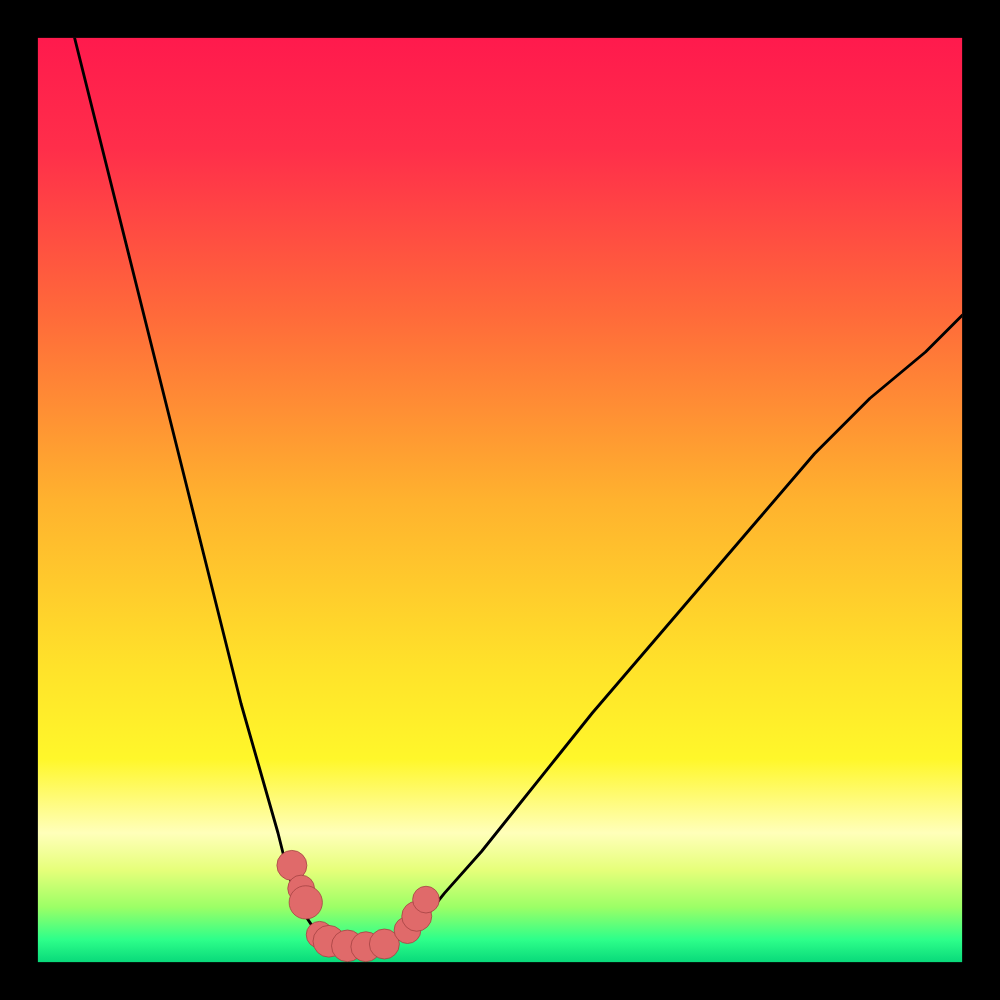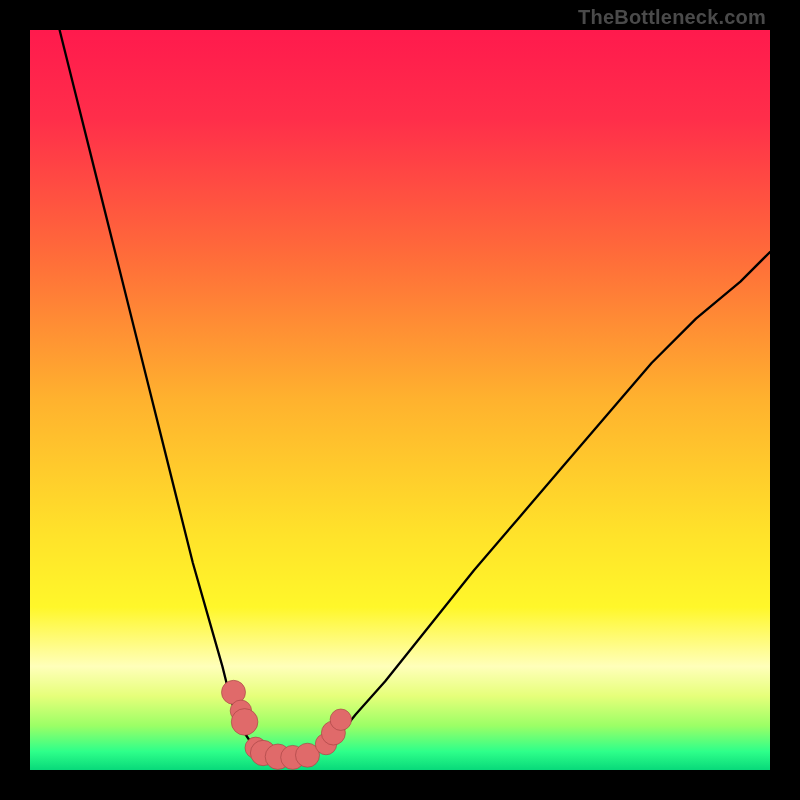--- a/index.html
+++ b/index.html
@@ -56,7 +56,6 @@
 
 <div class="frame">
 
-  <div class="watermark">TheBottleneck.com</div>
 
   <div class="plot">
     <svg class="gradient" viewBox="0 0 740 740" preserveAspectRatio="none">

